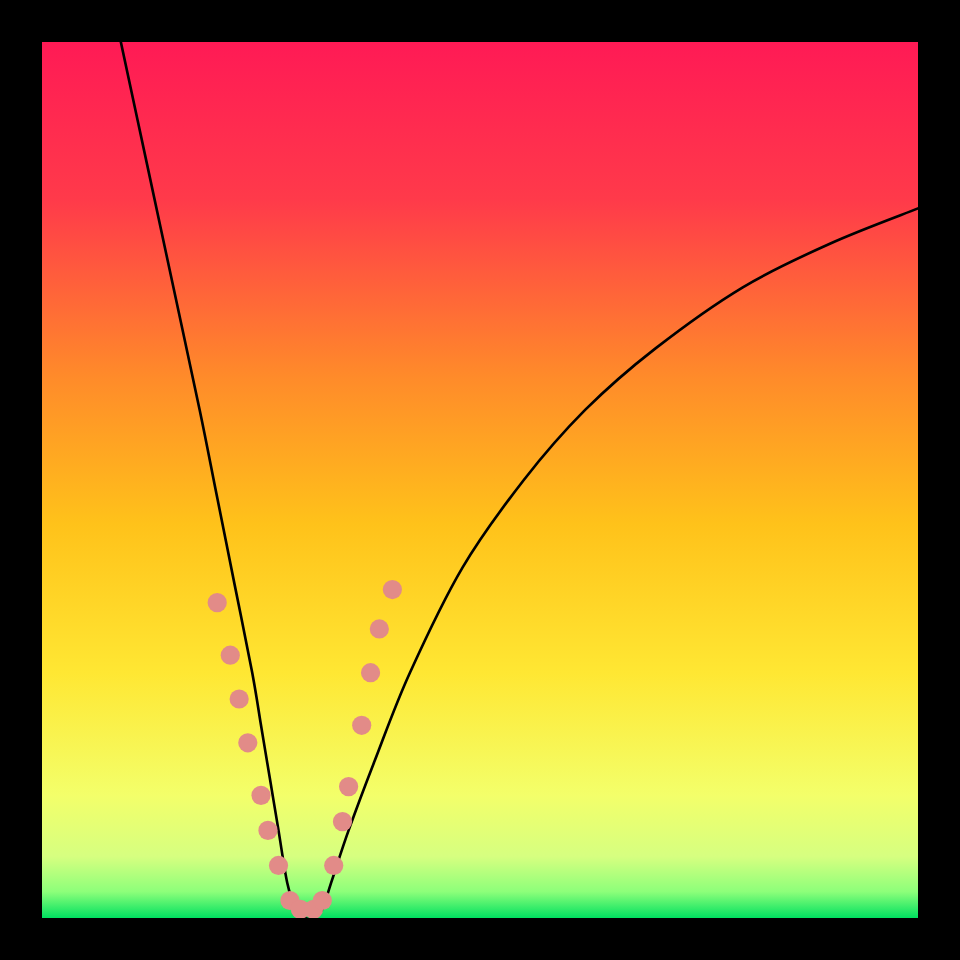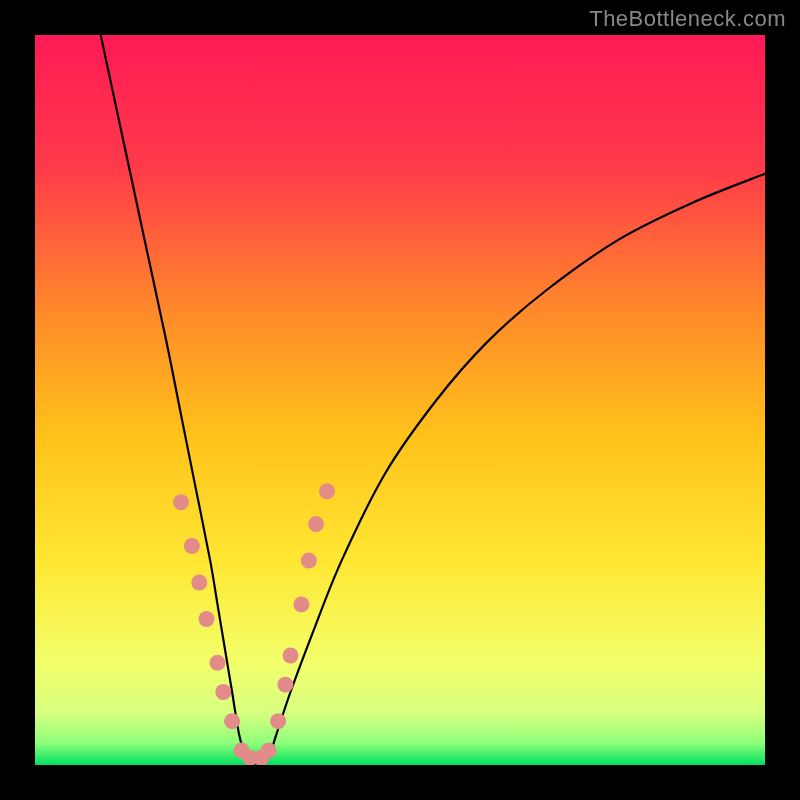--- a/index.html
+++ b/index.html
@@ -51,7 +51,6 @@
 <body>
 
 <div class="frame">
-  <div class="watermark">TheBottleneck.com</div>
 
   <div class="plot-area">
     <svg class="gradient" viewBox="0 0 730 730" preserveAspectRatio="none">

